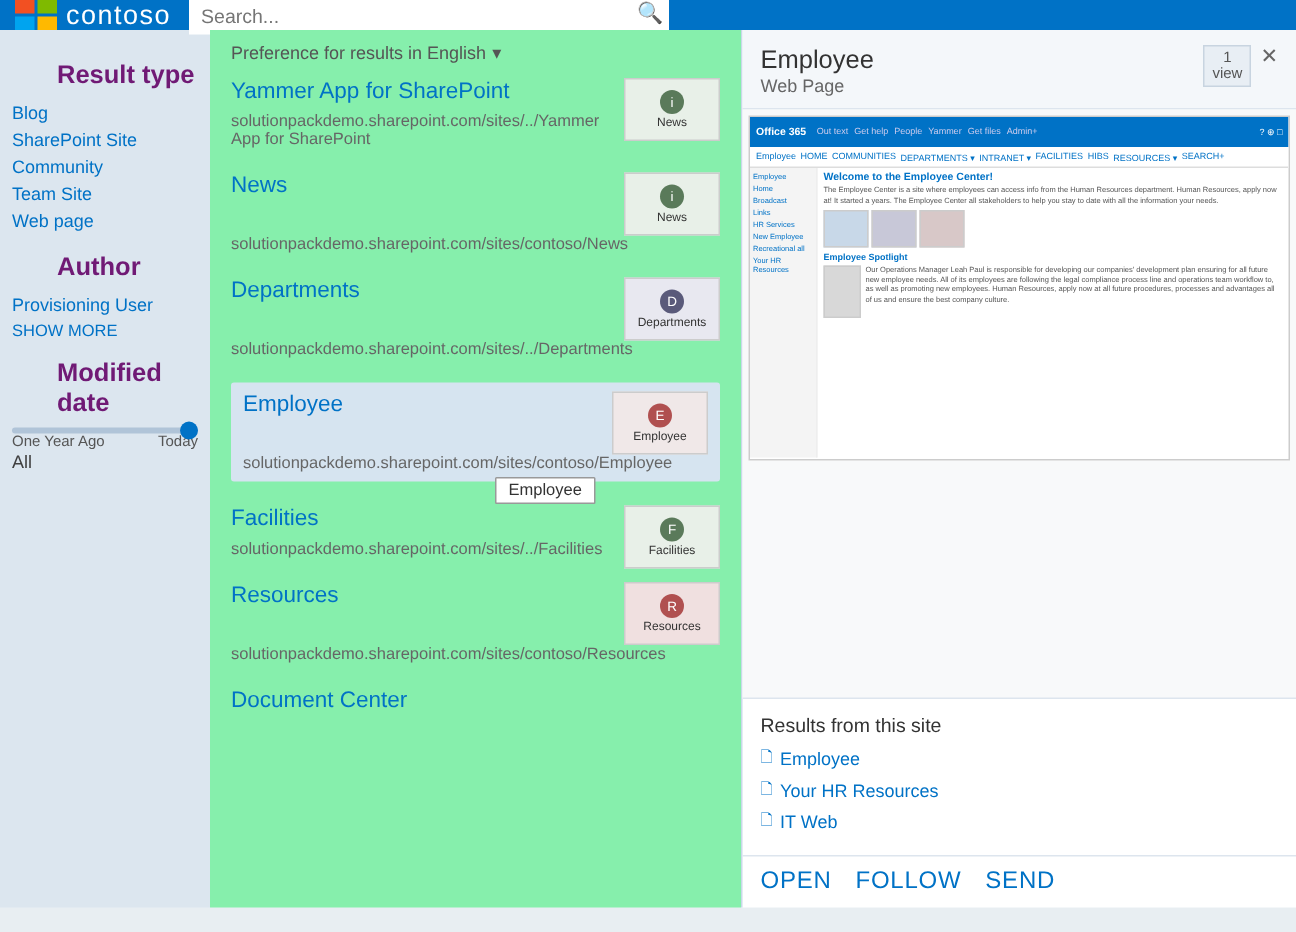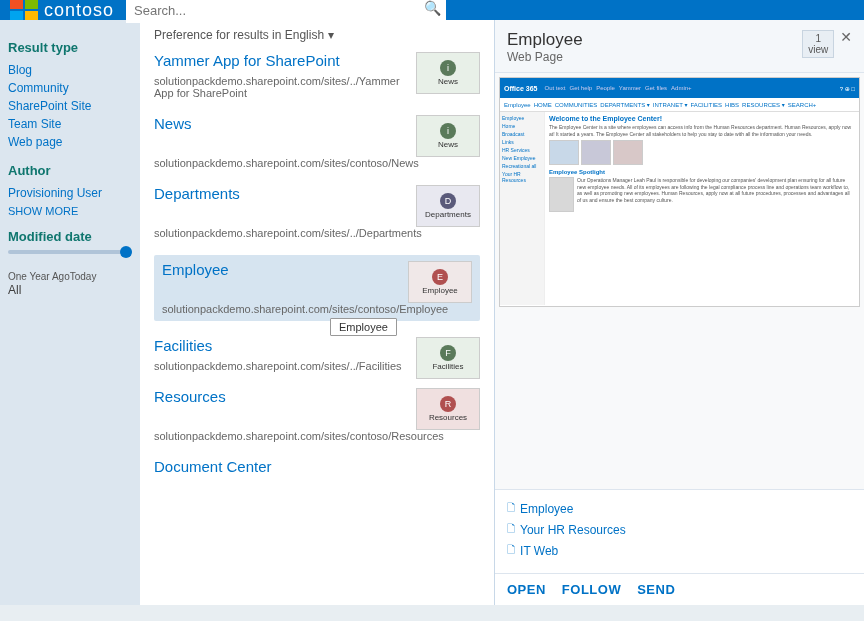--- a/index.html
+++ b/index.html
@@ -29,7 +29,7 @@
     .sidebar-all { font-size: 12px; color: #404040; cursor: pointer; margin-top: 8px; }
 
     
-    .content { flex: 1; padding: 8px 14px; overflow-y: auto; background: #ffffff; position: relative; }
+    .content { flex: 1; padding: 8px 14px; overflow-y: auto; background: #86efac; position: relative; }
     .pref-bar { font-size: 12px; color: #555; margin-bottom: 10px; display: flex; align-items: center; gap: 4px; }
     .pref-bar span { color: #555; }
     .pref-dropdown { color: #0072c6; cursor: pointer; font-size: 12px; }

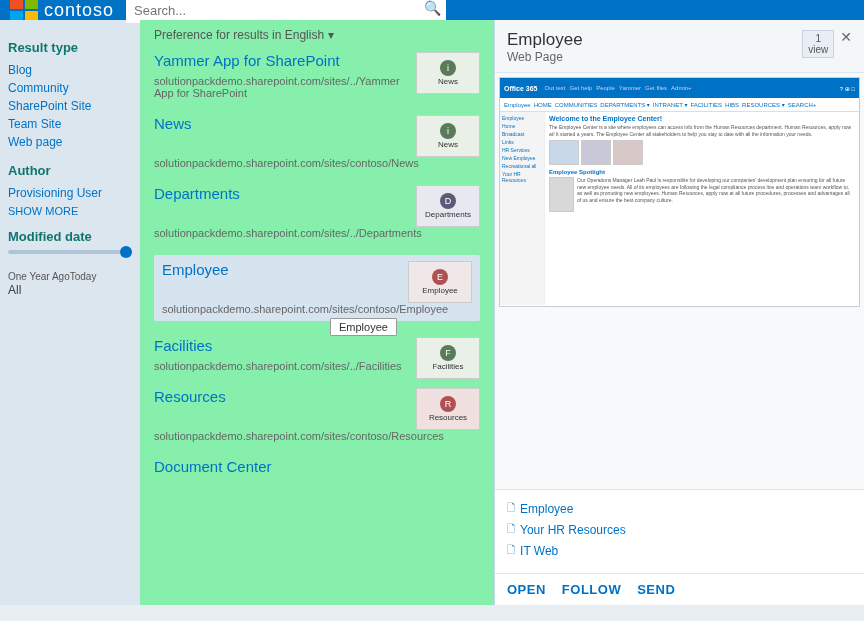--- a/index.html
+++ b/index.html
@@ -19,7 +19,7 @@
 
     
     .sidebar { width: 140px; padding: 10px 8px; background: #dce6ef; flex-shrink: 0; }
-    .sidebar-section-title { font-size: 13px; font-weight: 600; color: #0f766e; margin-bottom: 6px; margin-top: 10px; }
+    .sidebar-section-title { font-size: 17px; font-weight: 600; color: #701a75; margin-bottom: 6px; margin-top: 10px; margin-left: 30px; }
     .sidebar-item { font-size: 12px; color: #0072c6; padding: 2px 0; cursor: pointer; display: block; }
     .sidebar-show-more { font-size: 11px; color: #0072c6; cursor: pointer; margin-top: 3px; }
     .date-slider-area { margin-top: 6px; }

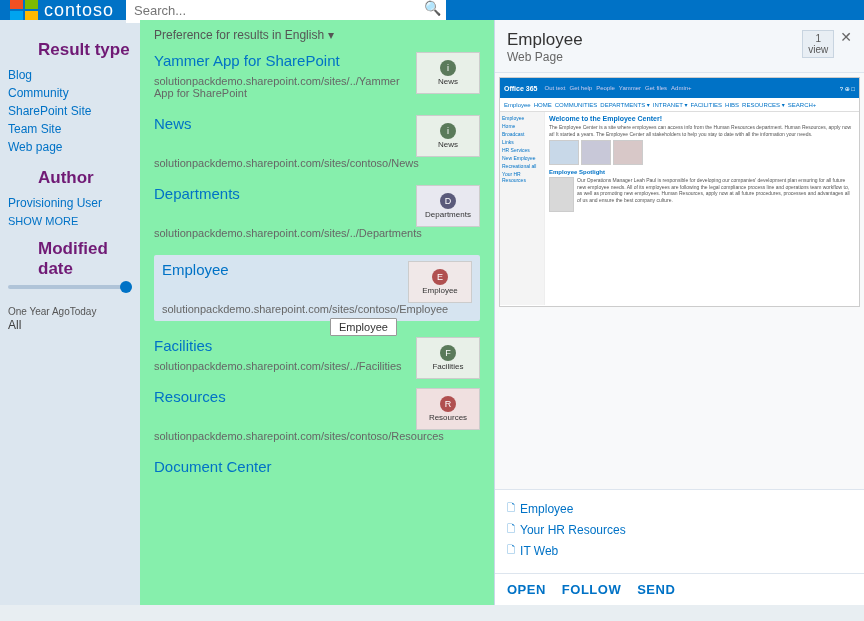--- a/index.html
+++ b/index.html
@@ -122,8 +122,8 @@
   <div class="sidebar">
     <div class="sidebar-section-title">Result type</div>
     <a class="sidebar-item">Blog</a>
+    <a class="sidebar-item">SharePoint Site</a>
     <a class="sidebar-item">Community</a>
-    <a class="sidebar-item">SharePoint Site</a>
     <a class="sidebar-item">Team Site</a>
     <a class="sidebar-item">Web page</a>
 

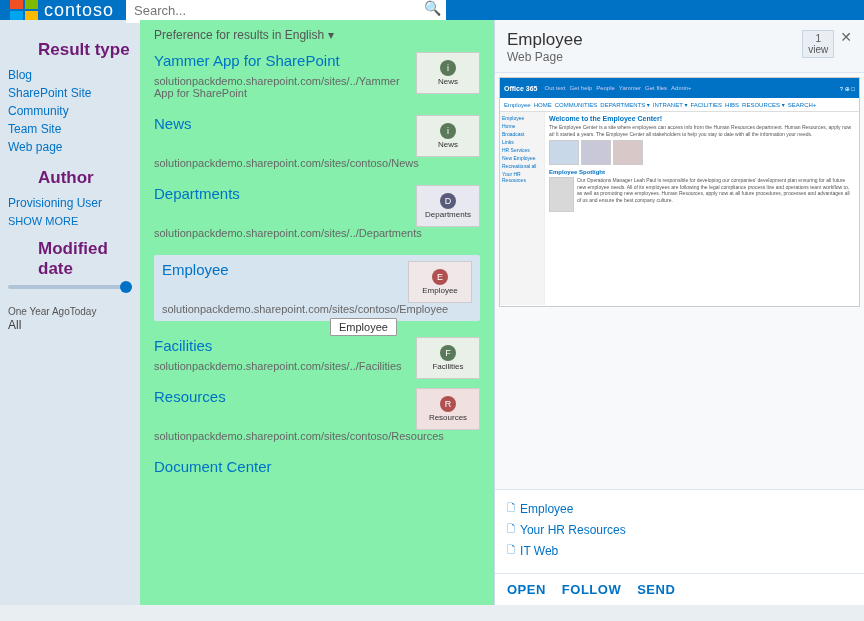--- a/index.html
+++ b/index.html
@@ -23,7 +23,7 @@
     .sidebar-item { font-size: 12px; color: #0072c6; padding: 2px 0; cursor: pointer; display: block; }
     .sidebar-show-more { font-size: 11px; color: #0072c6; cursor: pointer; margin-top: 3px; }
     .date-slider-area { margin-top: 6px; }
-    .date-labels { display: flex; justify-content: flex-start; font-size: 10px; color: #555; margin-top: 17px; }
+    .date-labels { display: flex; justify-content: space-between; font-size: 10px; color: #555; margin-top: 0; }
     .slider-track { width: 100%; height: 4px; background: #b0c4d8; border-radius: 2px; margin-top: 6px; position: relative; }
     .slider-thumb { position: absolute; right: 0; top: -4px; width: 12px; height: 12px; background: #0072c6; border-radius: 50%; }
     .sidebar-all { font-size: 12px; color: #404040; cursor: pointer; margin-top: 8px; }

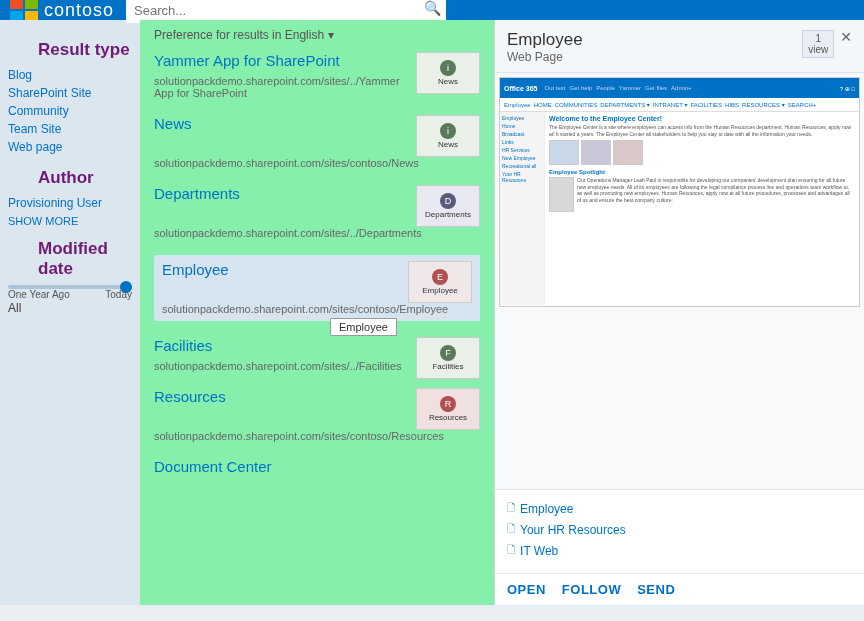--- a/index.html
+++ b/index.html
@@ -298,6 +298,7 @@
     </div>
 
     <div class="results-from-site">
+      <div class="rfs-title">Results from this site</div>
       <div class="rfs-item">
         <span class="rfs-icon">🗋</span>
         <a class="rfs-link">Employee</a>

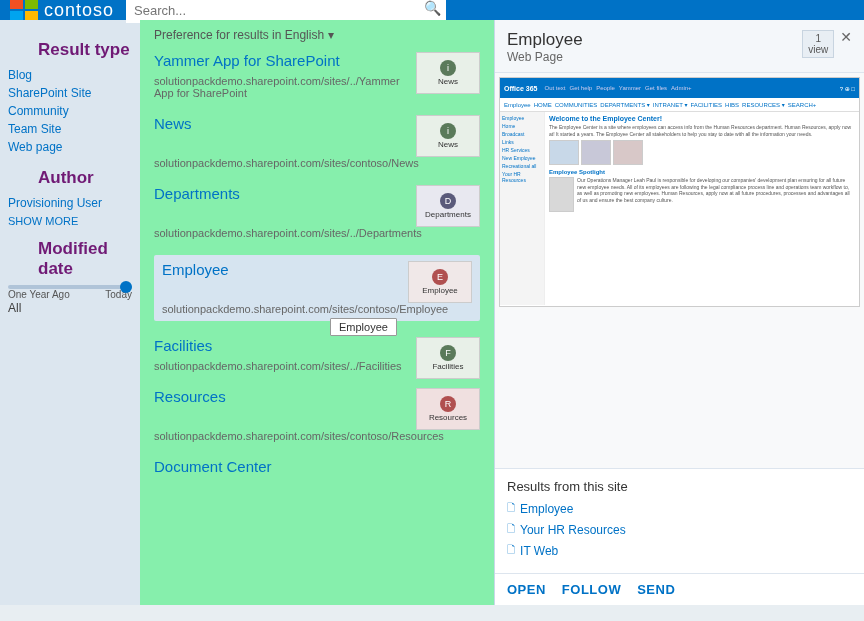--- a/index.html
+++ b/index.html
@@ -89,7 +89,7 @@
 
     
     .preview-footer { padding: 8px 12px; display: flex; gap: 16px; align-items: center; }
-    .preview-footer-btn { background: none; border: none; font-size: 13px; color: #0072c6; cursor: pointer; font-weight: 700; text-transform: uppercase; letter-spacing: 0.5px; }
+    .preview-footer-btn { background: none; border: none; font-size: 16px; color: #0072c6; cursor: pointer; font-weight: 400; text-transform: uppercase; letter-spacing: 0.5px; }
 
     
     .thumb-container { float: right; margin-left: 8px; }

